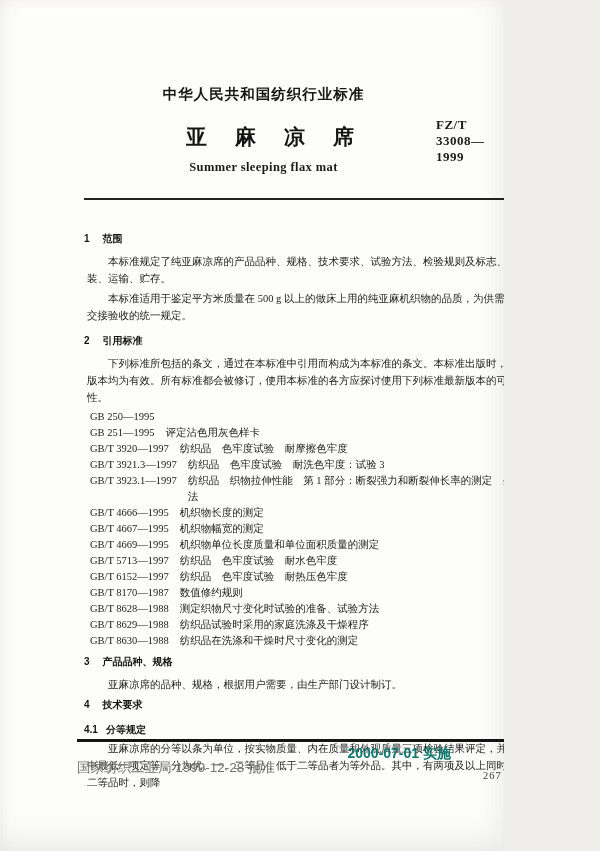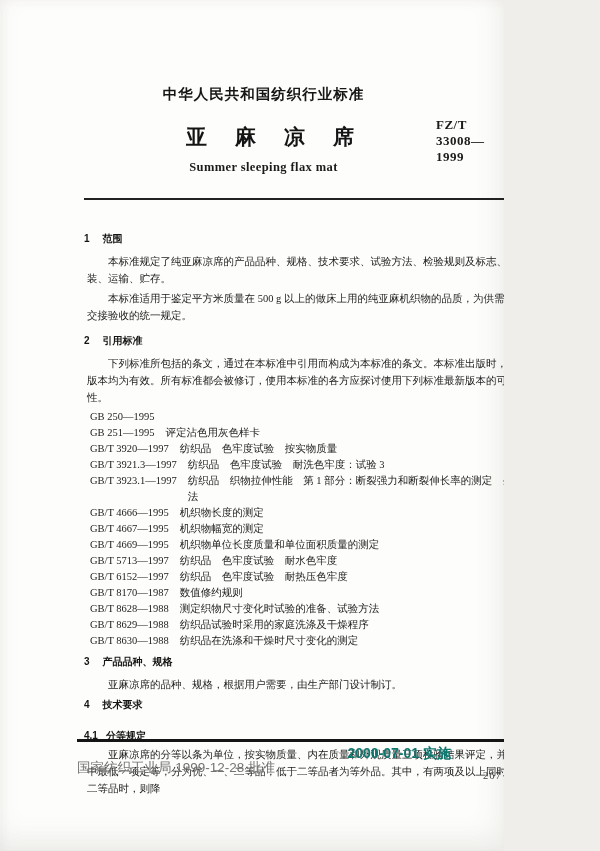--- a/index.html
+++ b/index.html
@@ -124,7 +124,7 @@
           </div>
         <div class="std-item">
             <span class="std-code">GB/T 3920—1997</span>
-            <span class="std-desc">纺织品　色牢度试验　按实物质量</span>
+            <span class="std-desc">纺织品　色牢度试验　耐摩擦色牢度</span>
           </div>
         <div class="std-item">
             <span class="std-code">GB/T 3921.3—1997</span>

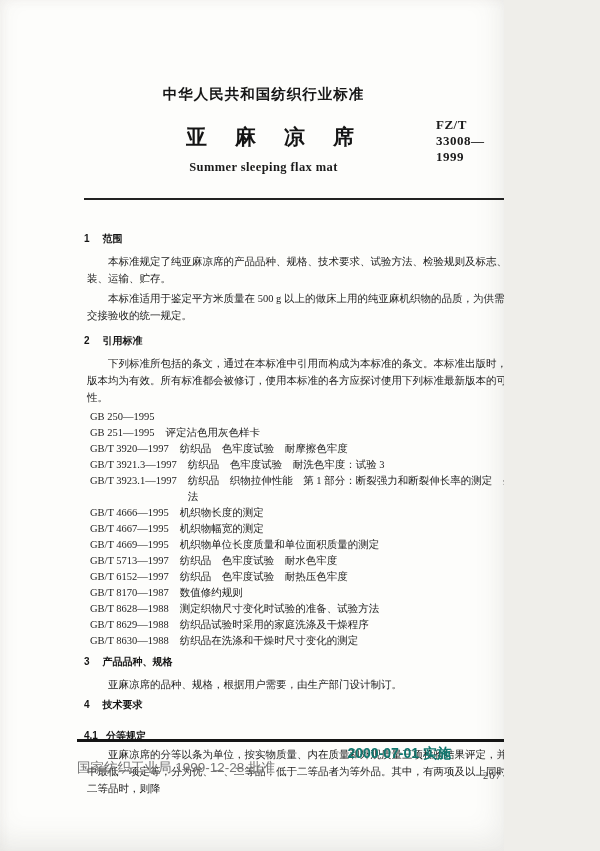--- a/index.html
+++ b/index.html
@@ -64,7 +64,7 @@
   .std-code { flex: none; margin-right: 11px; white-space: nowrap; }
   .std-desc { flex: 1; }
   .sec-prod .h { margin: 4px 0 6px; }
-  .sec-tech .h.main { margin: 3px 0 12px; }
+  .sec-tech .h.main { margin: 3px 0 6px; }
   .sec-tech .h.sub  { margin: 4px 0 0; line-height: 14px; padding-top: 4px; }
 
   

